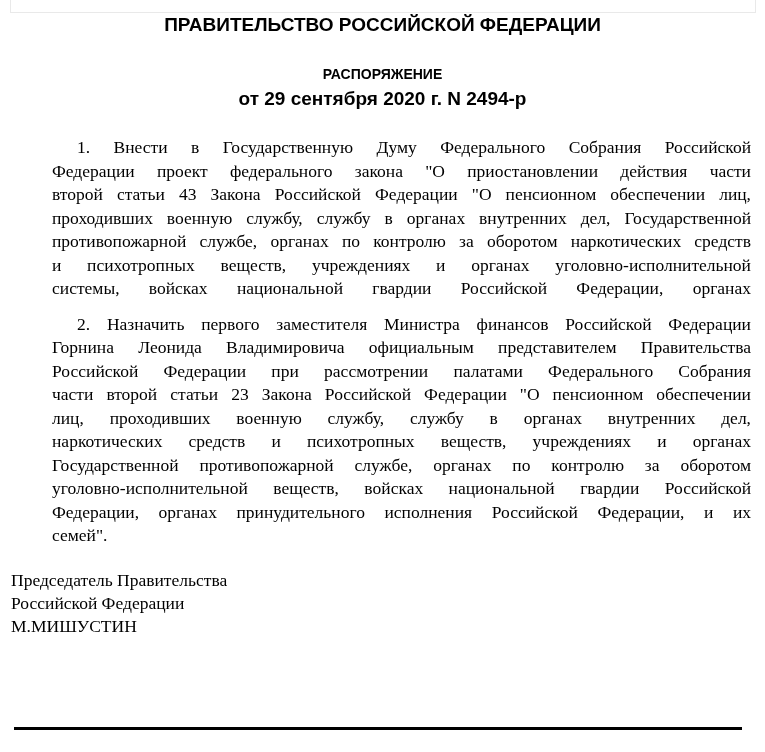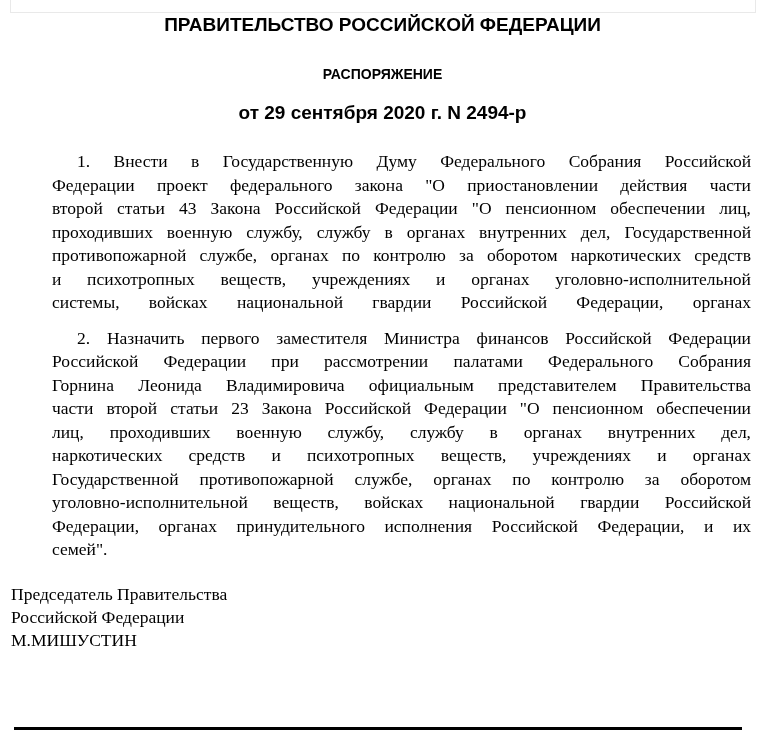--- a/index.html
+++ b/index.html
@@ -32,7 +32,7 @@
   }
   .authority { font-size: 19px; line-height: 21px; margin-top: 1px; }
   .doc-type  { font-size: 14px; line-height: 21px; margin-top: 29px; }
-  .date-line { font-size: 19px; line-height: 21px; margin-top: 17px; }
+  .date-line { font-size: 19px; line-height: 21px; margin-top: 3px; }
   .doc-body {
     margin-top: 27px;
     padding: 0 14px 0 11px;

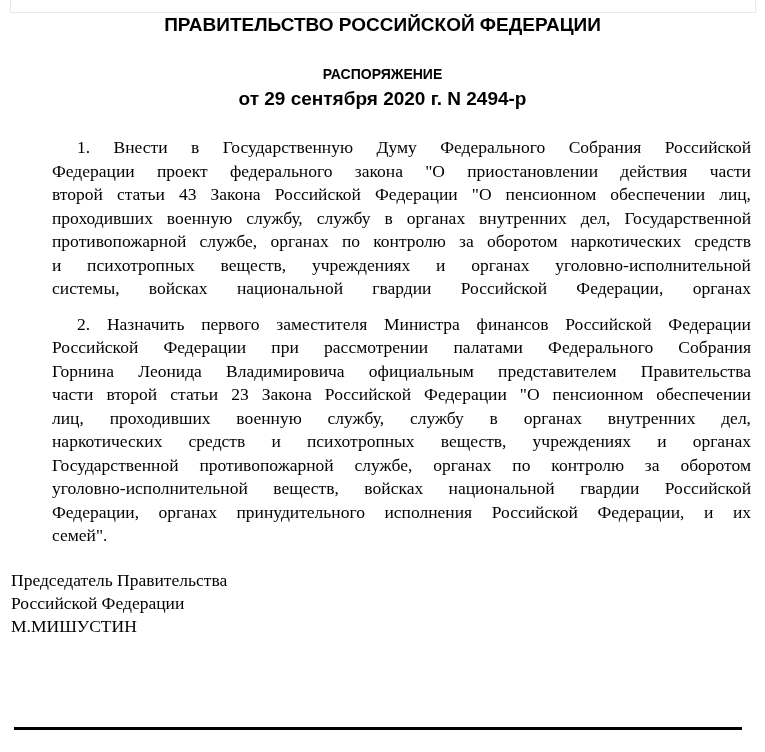--- a/index.html
+++ b/index.html
@@ -89,8 +89,8 @@
       </div>
     <div class="para">
         <div class="line first-line">2. Назначить первого заместителя Министра финансов Российской Федерации</div>
+        <div class="line">Горнина Леонида Владимировича официальным представителем Правительства</div>
         <div class="line">Российской Федерации при рассмотрении палатами Федерального Собрания</div>
-        <div class="line">Горнина Леонида Владимировича официальным представителем Правительства</div>
         <div class="line">части второй статьи 23 Закона Российской Федерации "О пенсионном обеспечении</div>
         <div class="line">лиц, проходивших военную службу, службу в органах внутренних дел,</div>
         <div class="line">наркотических средств и психотропных веществ, учреждениях и органах</div>

